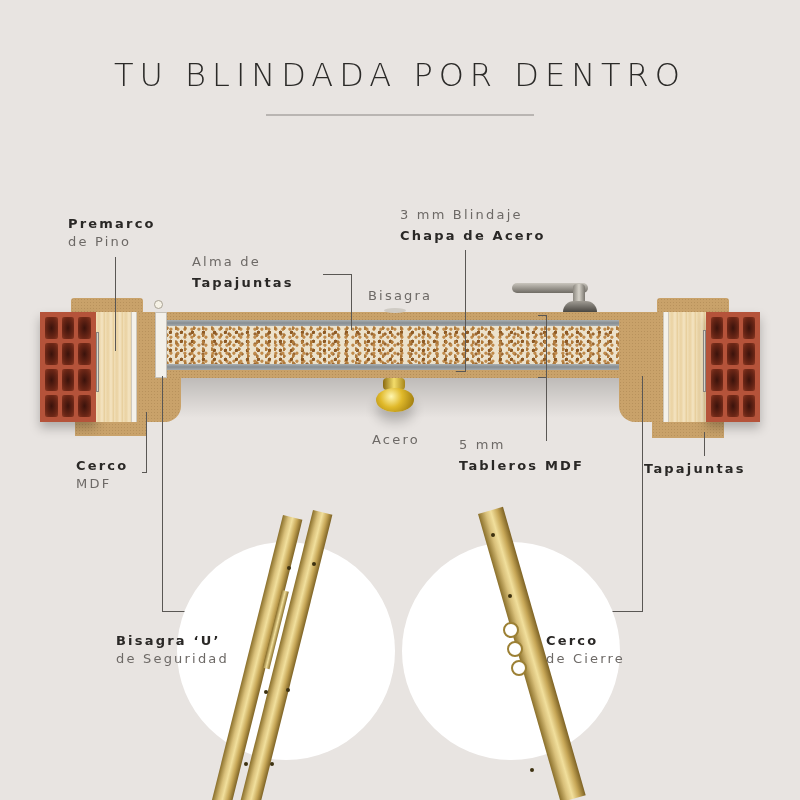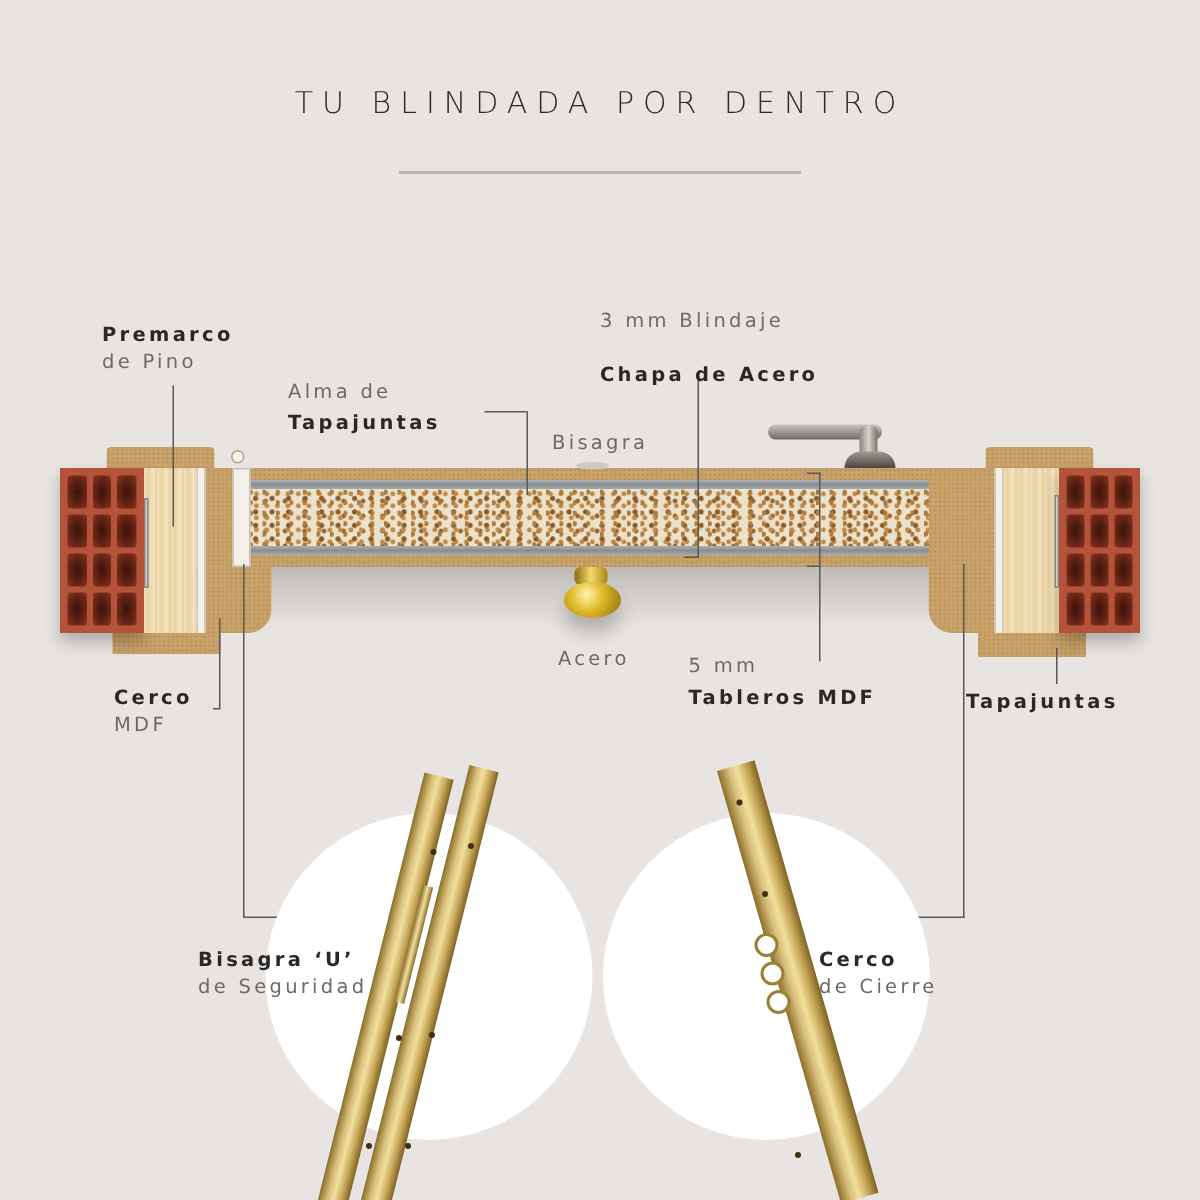--- a/index.html
+++ b/index.html
@@ -14,7 +14,7 @@
   .title {
     left: 0; top: 56px; width: 800px; text-align: center;
     font-family: "DejaVu Sans", sans-serif;
-    font-weight: 300; font-size: 20px; letter-spacing: 6px;
+    font-weight: 300; font-size: 32px; letter-spacing: 6px;
     color: #2b2a28;
   }
   .title-rule {

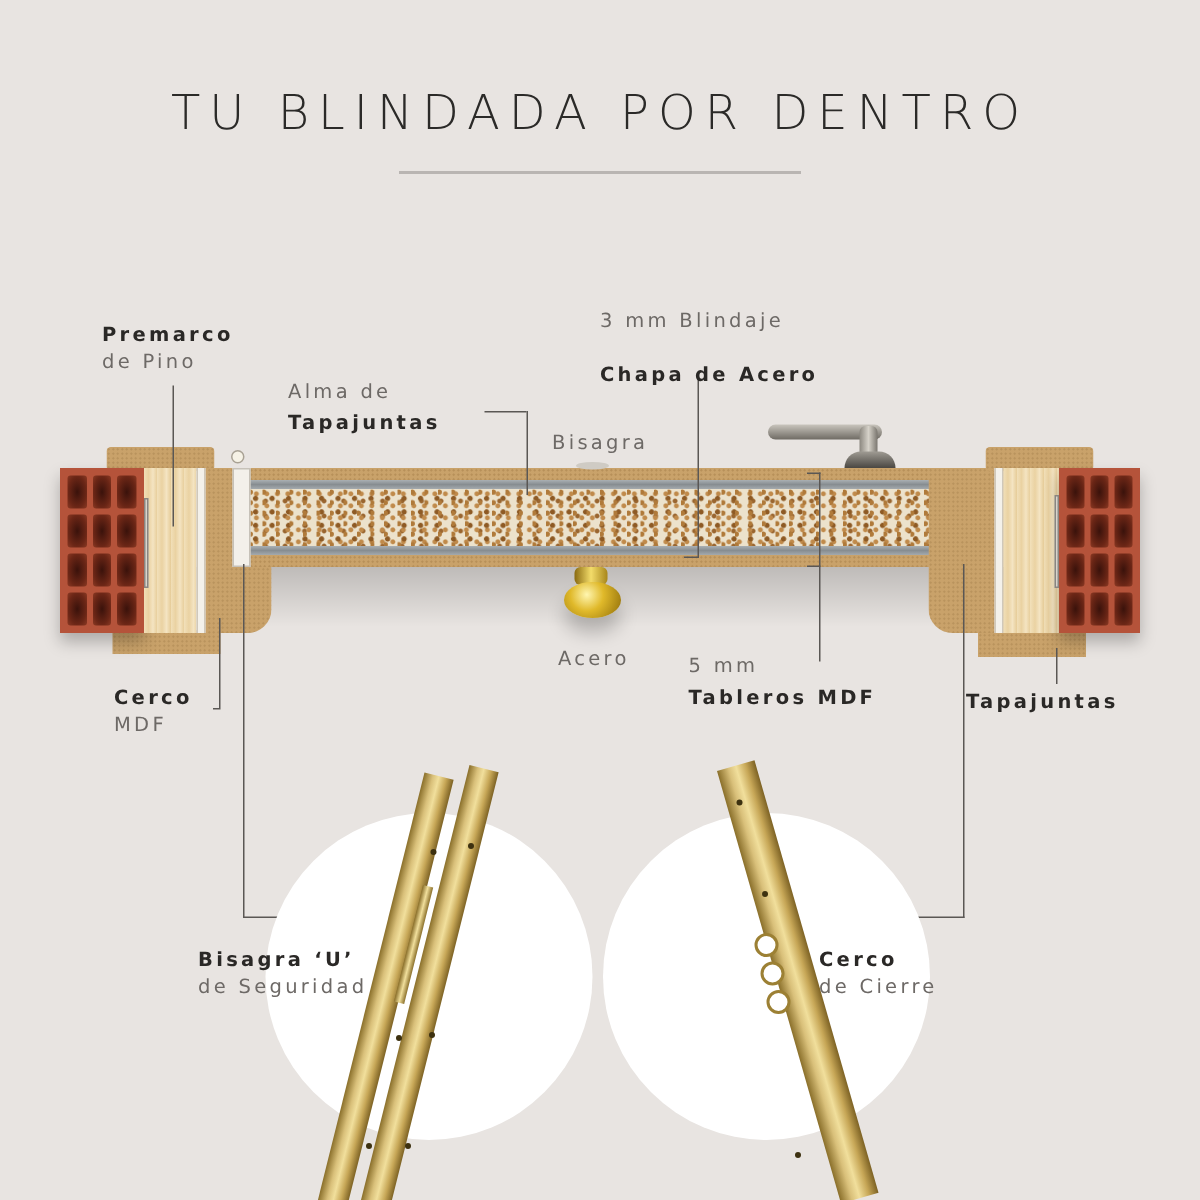--- a/index.html
+++ b/index.html
@@ -188,7 +188,7 @@
 
 <div class="abs lbl" style="left:400px;top:206px;">
   <span class="l">3 mm Blindaje</span>
-  <span class="b" style="margin-top:18px;">Chapa de Acero</span>
+  <span class="b" style="margin-top:3px;">Chapa de Acero</span>
 </div>
 
 <div class="abs lbl" style="left:368px;top:287px;">

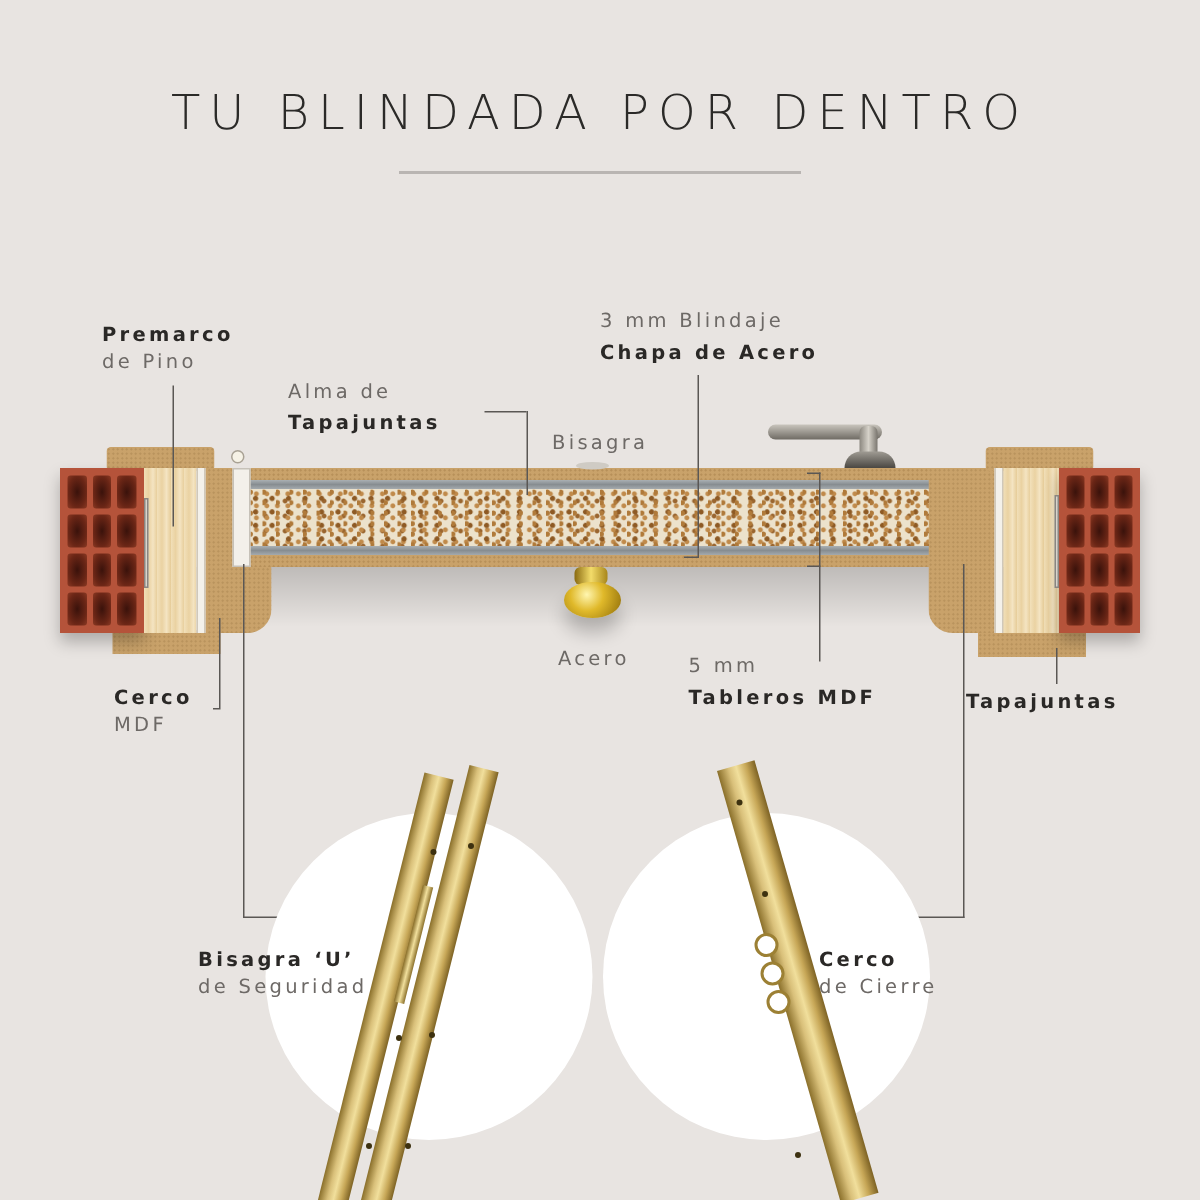--- a/index.html
+++ b/index.html
@@ -213,7 +213,7 @@
   <span class="b">Tapajuntas</span>
 </div>
 
-<div class="abs lbl" style="left:116px;top:632px;margin-left:16px;">
+<div class="abs lbl" style="left:116px;top:632px;">
   <span class="b">Bisagra ‘U’</span>
   <span class="l">de Seguridad</span>
 </div>

